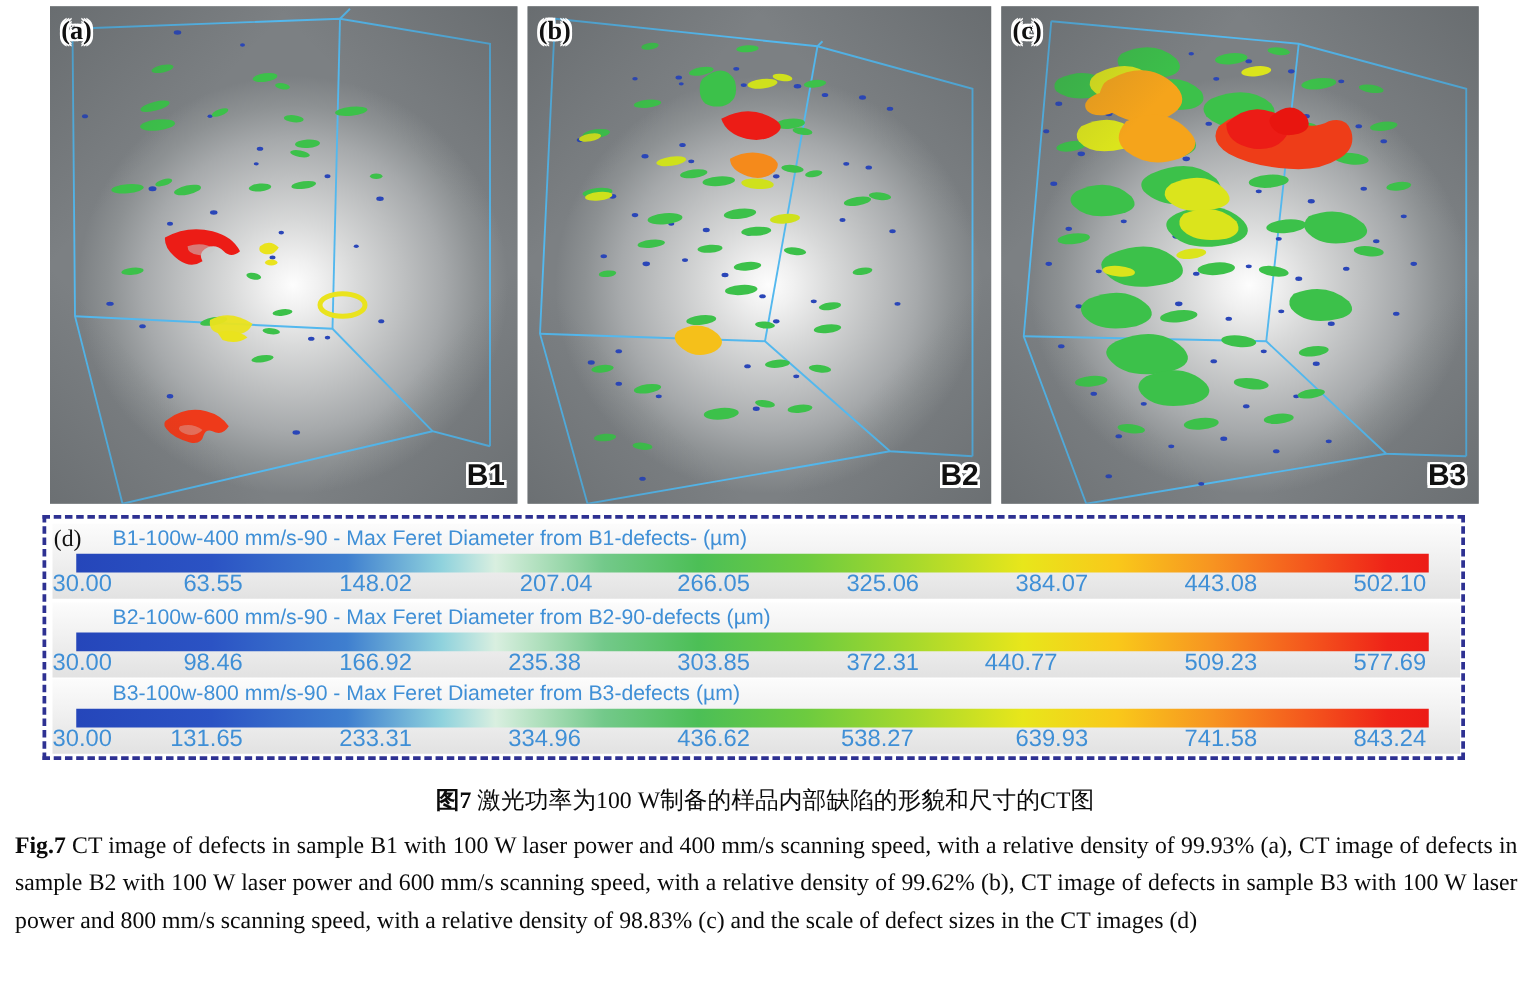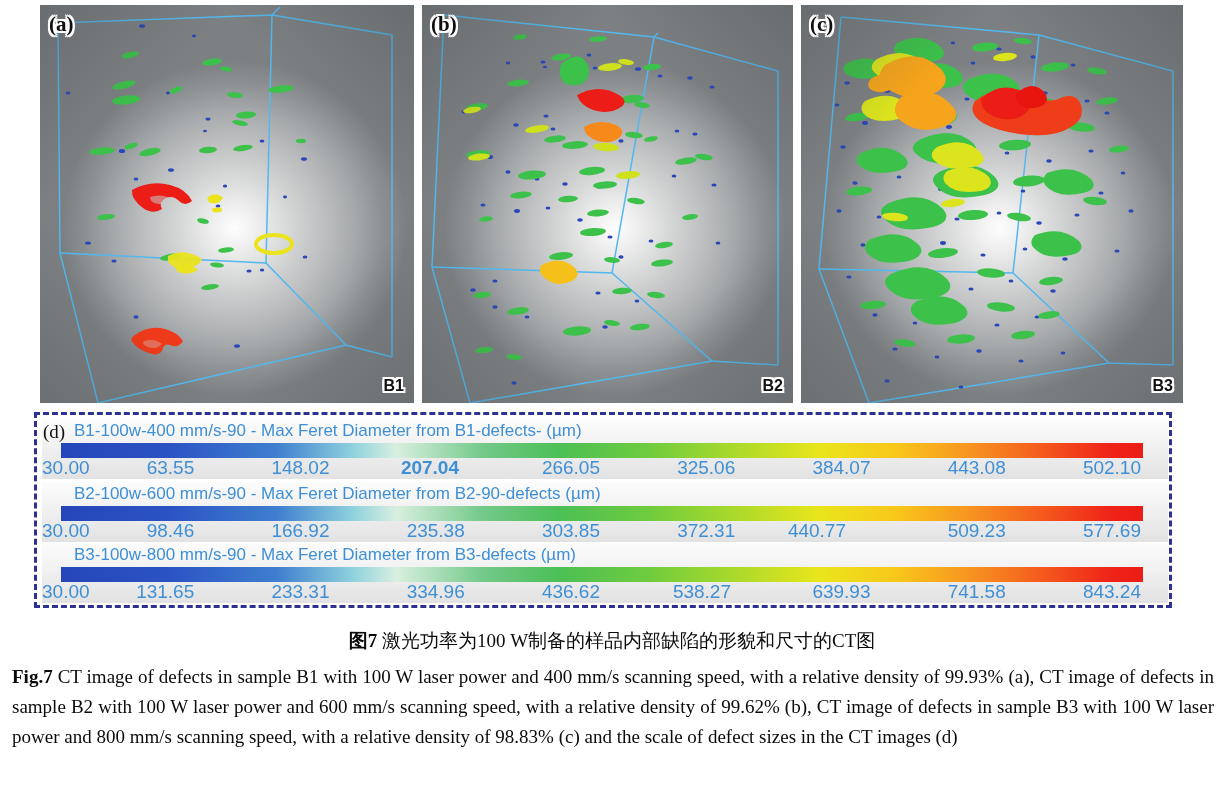--- a/index.html
+++ b/index.html
@@ -85,7 +85,7 @@
     right: 10px;
     bottom: 8px;
     font-family: "Liberation Sans", sans-serif;
-    font-size: 16px;
+    font-size: 24px;
     font-weight: 700;
     color: #111111;
     text-shadow:

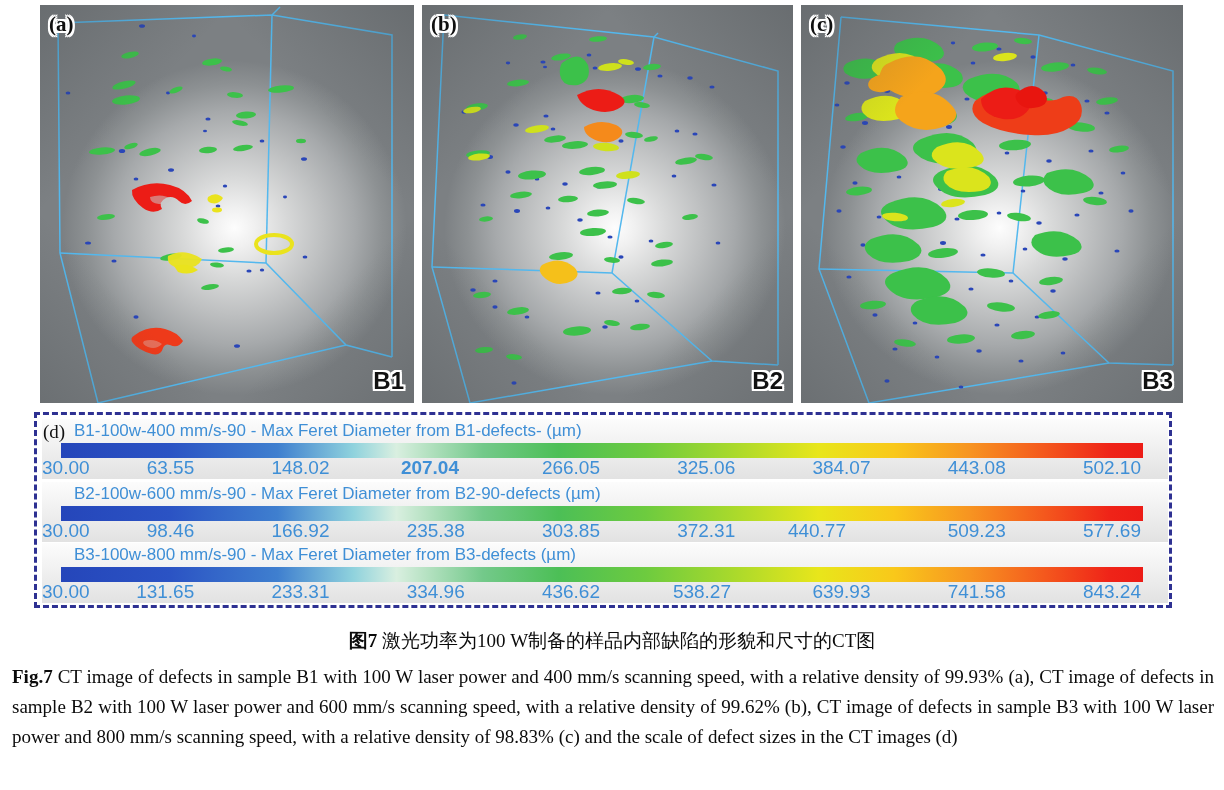--- a/index.html
+++ b/index.html
@@ -132,7 +132,7 @@
 
   .cbar-title {
     position: absolute;
-    left: 32px;
+    left: 48px;
     top: 1px;
     height: 22px;
     line-height: 22px;

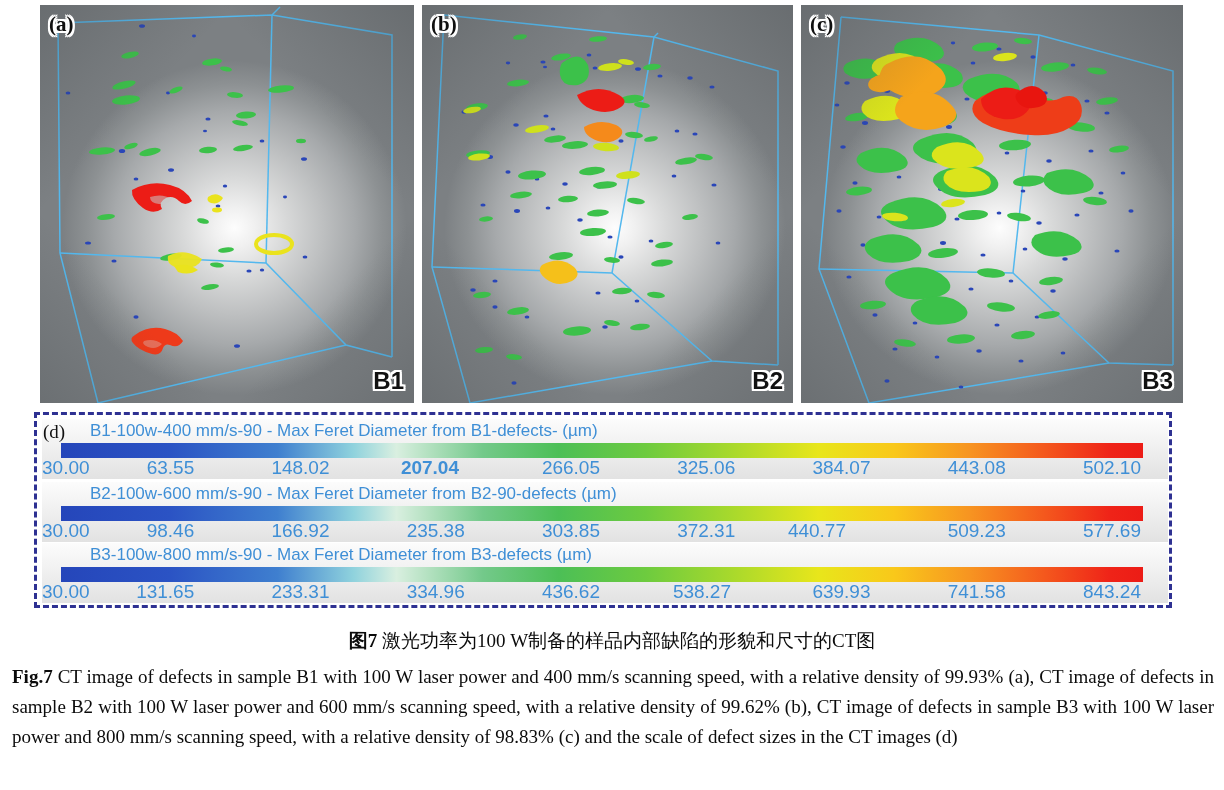--- a/index.html
+++ b/index.html
@@ -586,7 +586,7 @@
       <span style="left: 0px;">30.00</span>
       <span style="left: 152.25px; transform: translateX(-100%);">63.55</span>
       <span style="left: 287.5px; transform: translateX(-100%);">148.02</span>
-      <span style="left: 417px; transform: translateX(-100%); font-weight: bold;">207.04</span>
+      <span style="left: 432px; transform: translateX(-100%);">207.04</span>
       <span style="left: 558px; transform: translateX(-100%);">266.05</span>
       <span style="left: 693.25px; transform: translateX(-100%);">325.06</span>
       <span style="left: 828.5px; transform: translateX(-100%);">384.07</span>

